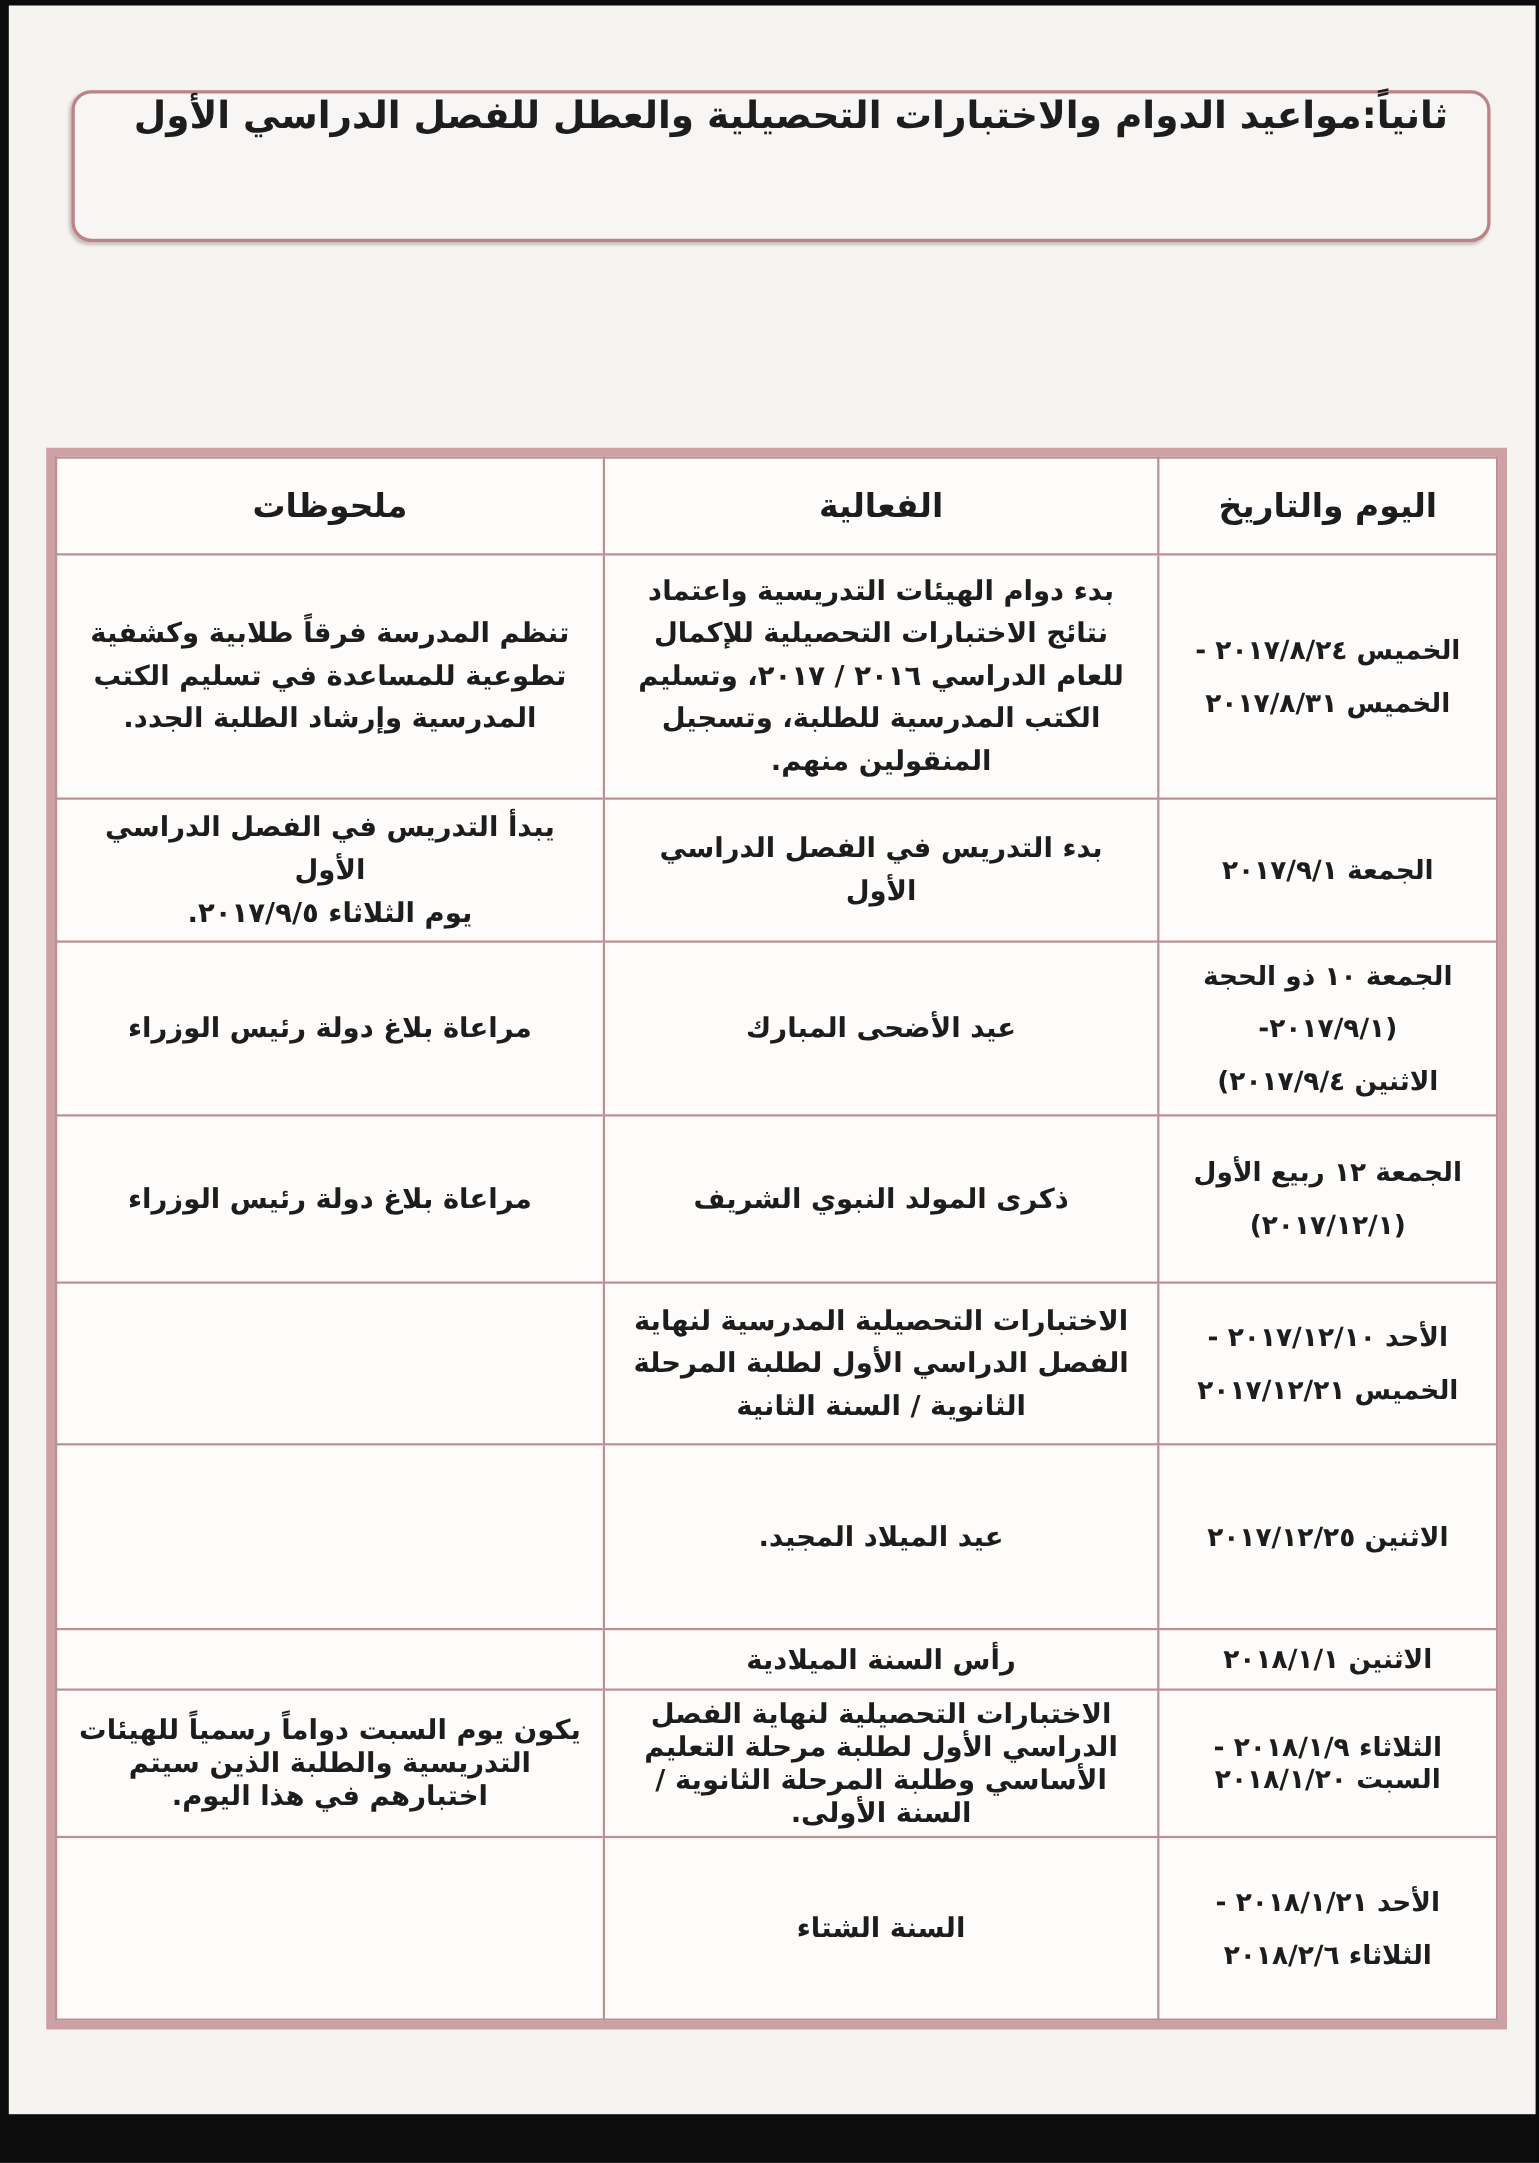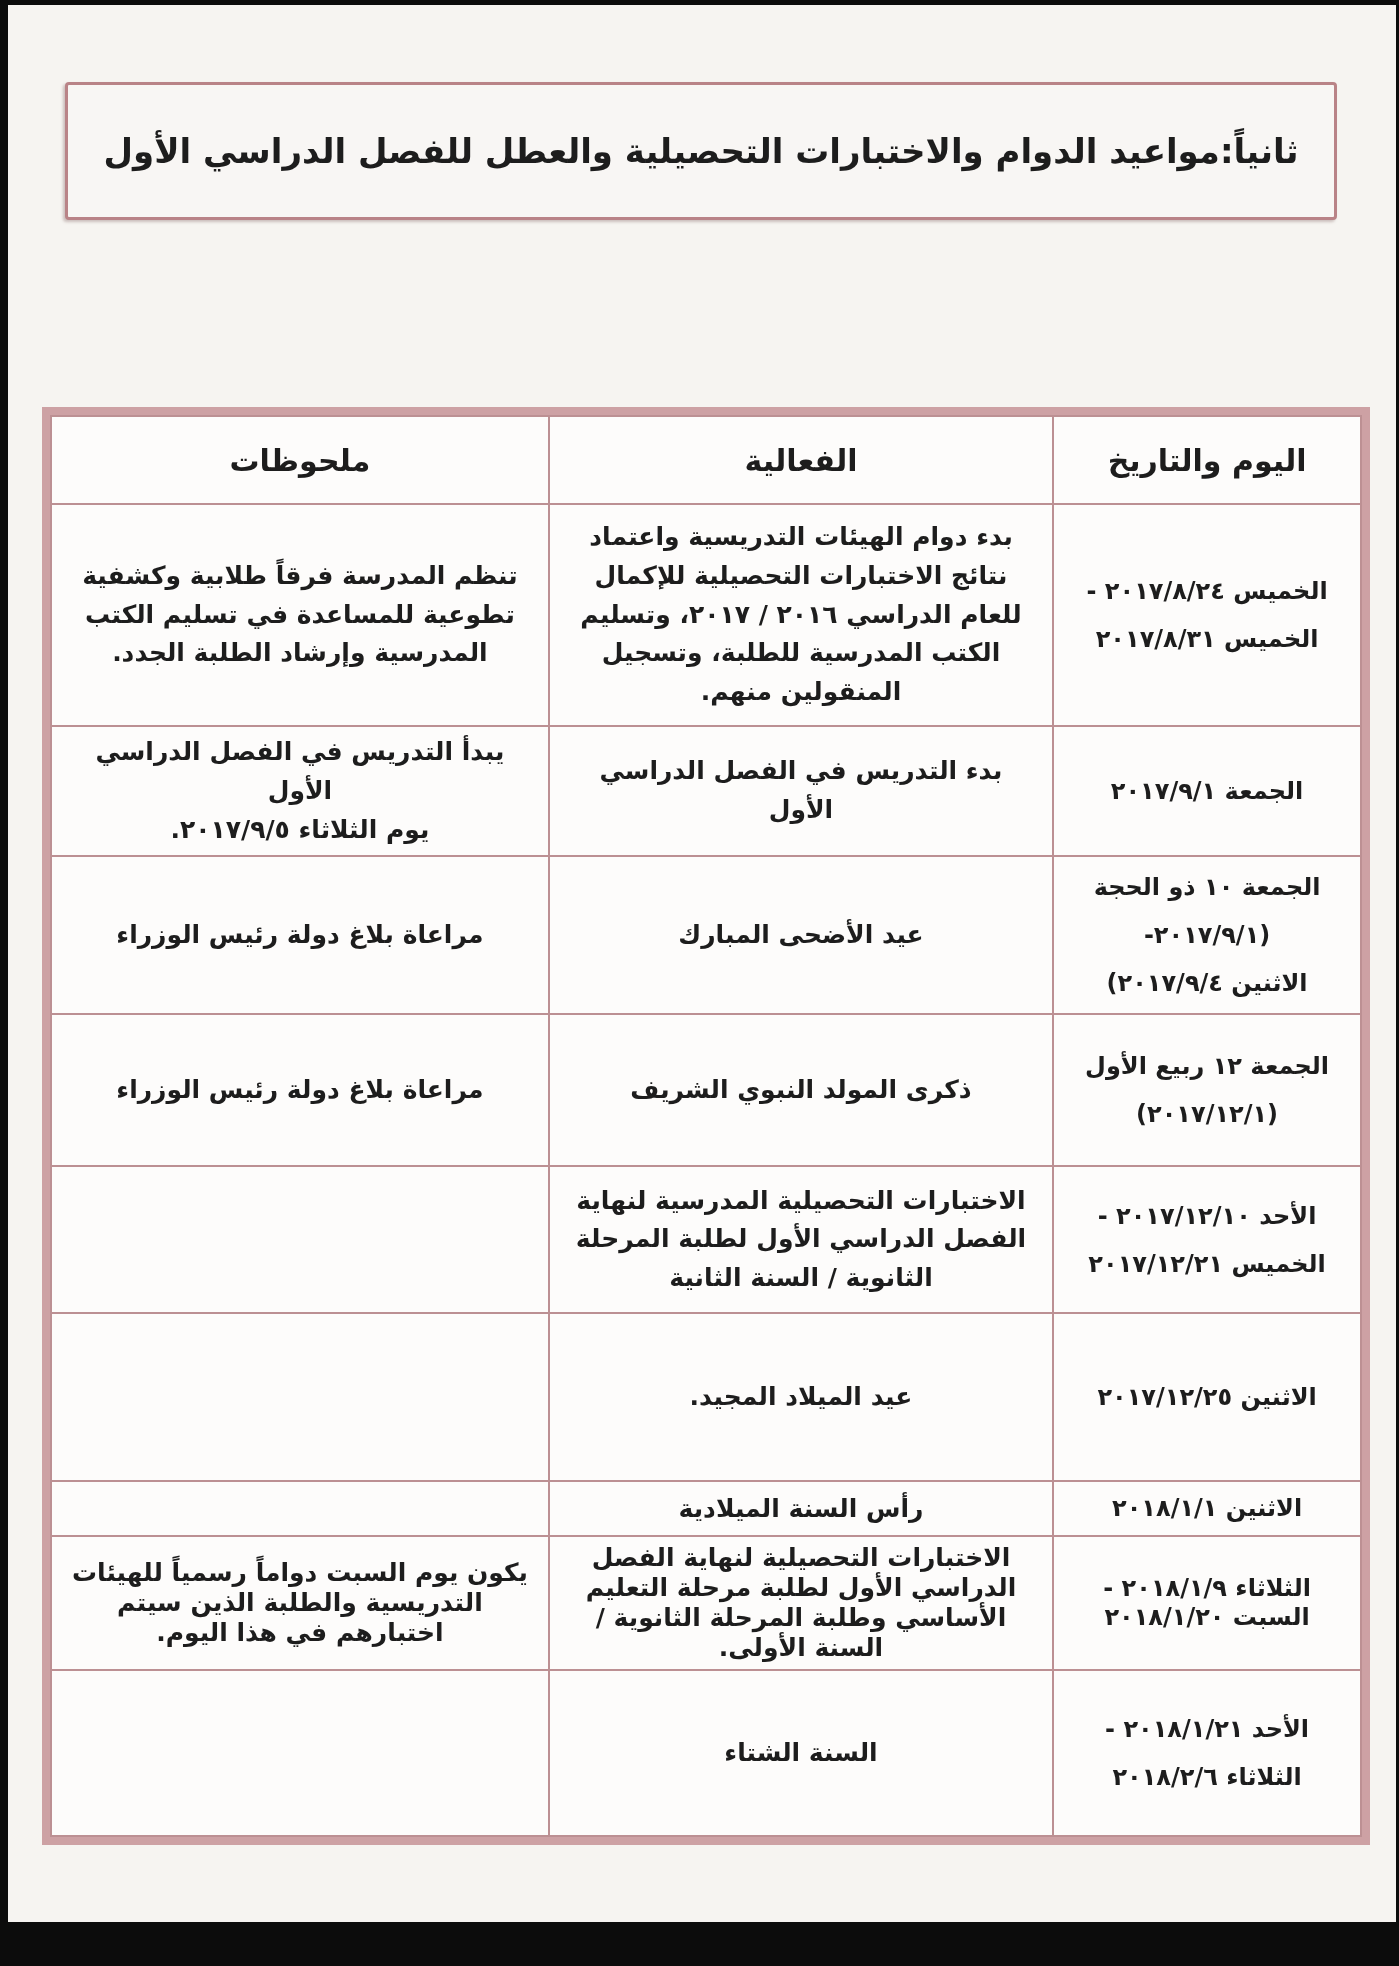--- a/index.html
+++ b/index.html
@@ -31,12 +31,12 @@
     width: 1266px;
     height: 132px;
     border: 3px solid #b98387;
-    border-radius: 4px;
+    border-radius: 18px;
     background: #f8f6f4;
     box-shadow: -2px 2px 3px rgba(120,90,90,0.35);
     display: flex;
-    align-items: center;
     justify-content: center;
+    padding-left: 18px;
   }
   .title-box .title-text {
     font-size: 34px;

